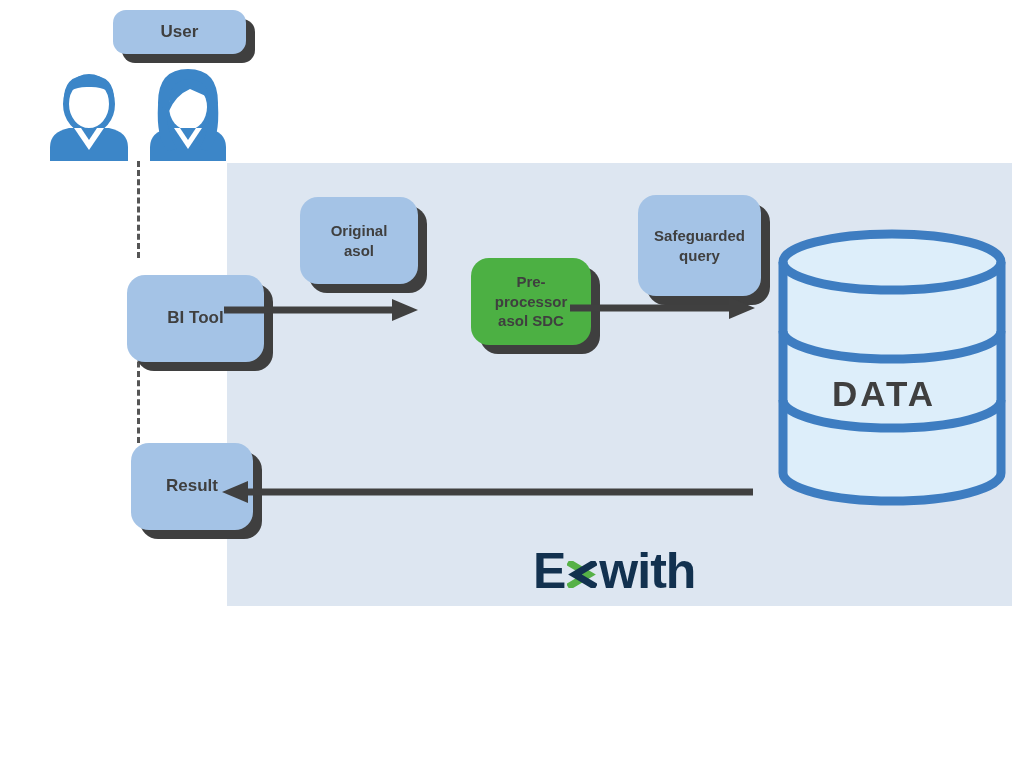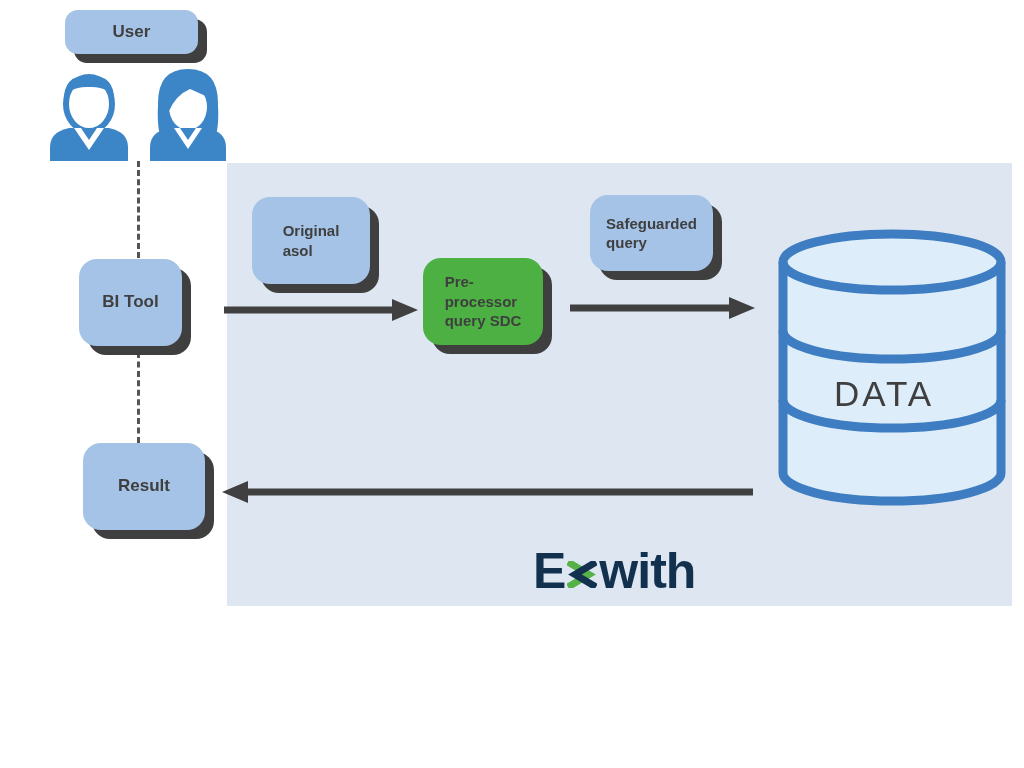--- a/index.html
+++ b/index.html
@@ -39,11 +39,12 @@
     background:var(--c-box_fill);
     color:var(--c-box_text);
     font-weight:bold;
-    text-align:left;
+    text-align:center;
     white-space:pre-line;
     line-height:1.3;
     border-radius:18px;
     box-shadow:9px 9px 0 var(--c-shadow);
+    margin-left:48px;
   }
   .node-user{left:65px;top:10px;width:133px;height:44px;border-radius:13px;font-size:17px;}
   .node-bitool{left:79px;top:259px;width:103px;height:87px;font-size:17px;}

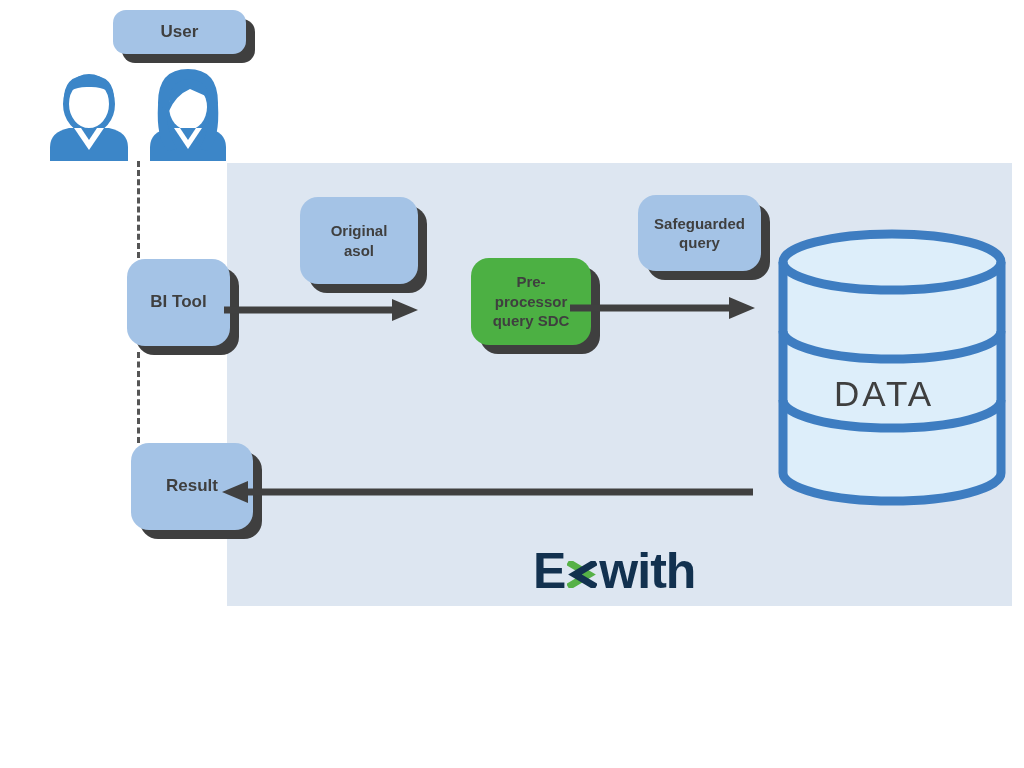--- a/index.html
+++ b/index.html
@@ -51,7 +51,7 @@
   .node-result{left:83px;top:443px;width:122px;height:87px;font-size:17px;}
   .node-origq{left:252px;top:197px;width:118px;height:87px;font-size:15px;}
   .node-prep{left:423px;top:258px;width:120px;height:87px;font-size:15px;background:var(--c-green_fill);}
-  .node-safeq{left:590px;top:195px;width:123px;height:76px;font-size:15px;}
+  .node-safeq{left:590px;top:195px;width:123px;height:101px;font-size:15px;}
   .dash{
     position:absolute;left:137px;width:0;
     border-left:3px dashed var(--c-dash);

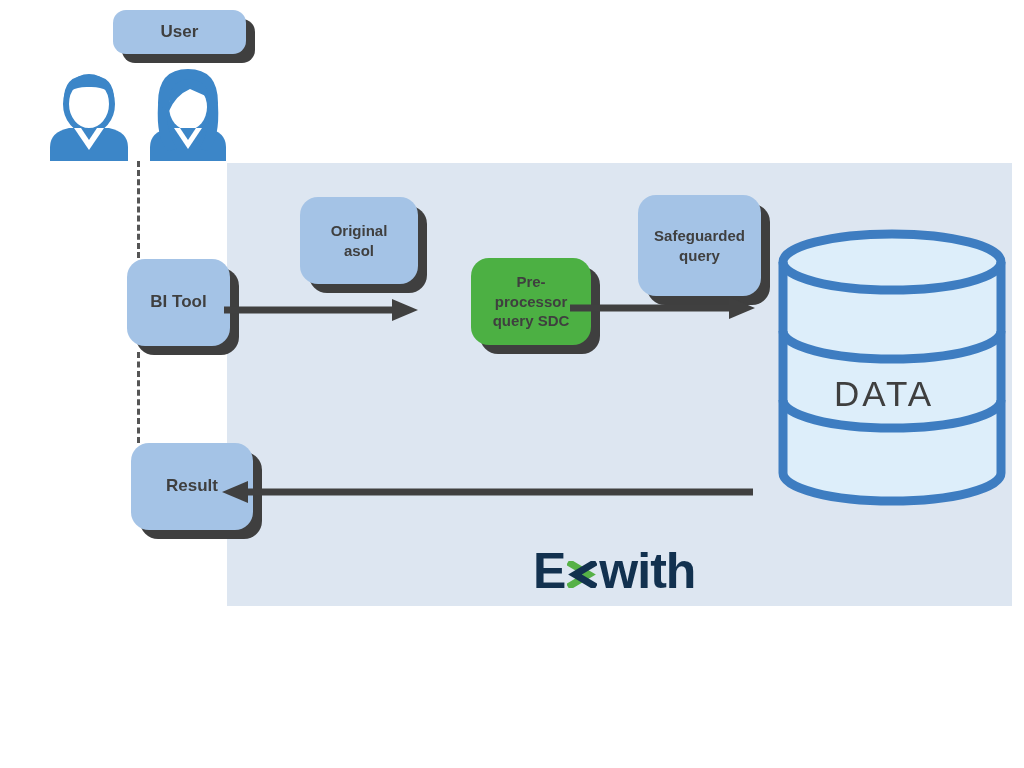--- a/index.html
+++ b/index.html
@@ -125,7 +125,7 @@
   <div class="node node-prep">
     <span>Pre-
 processor
-query SDC</span>
+asol SDC</span>
   </div>
 
   <div class="node node-safeq">

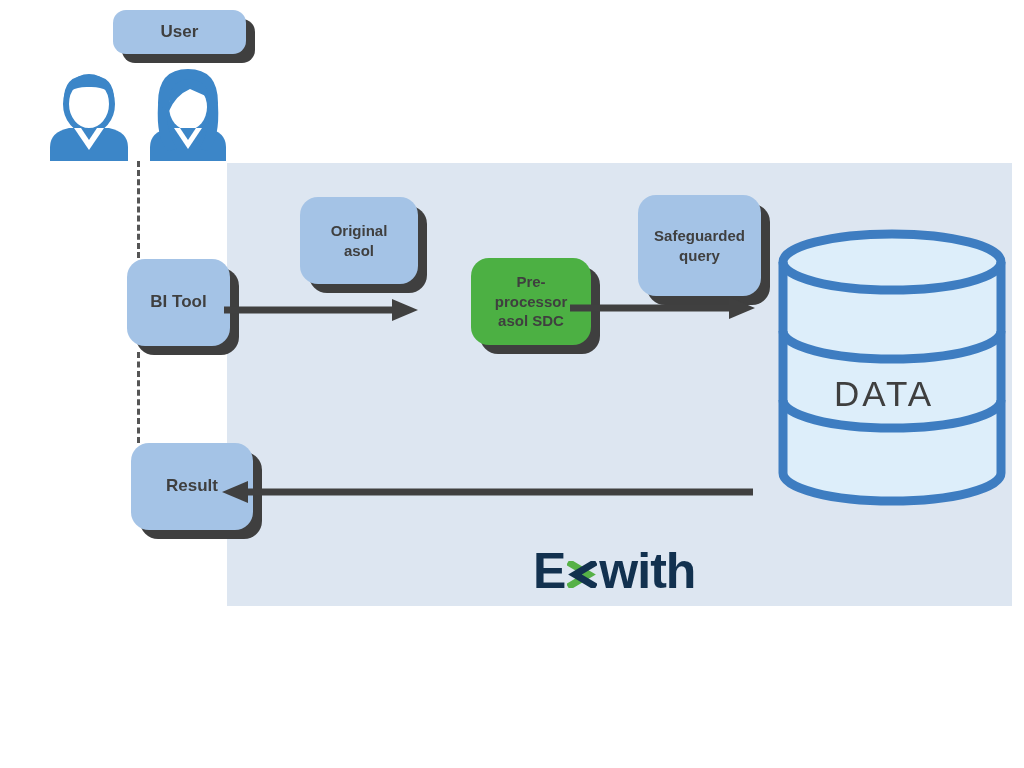--- a/index.html
+++ b/index.html
@@ -47,7 +47,7 @@
     margin-left:48px;
   }
   .node-user{left:65px;top:10px;width:133px;height:44px;border-radius:13px;font-size:17px;}
-  .node-bitool{left:79px;top:259px;width:103px;height:87px;font-size:17px;}
+  .node-bitool{left:79px;top:275px;width:137px;height:87px;font-size:17px;}
   .node-result{left:83px;top:443px;width:122px;height:87px;font-size:17px;}
   .node-origq{left:252px;top:197px;width:118px;height:87px;font-size:15px;}
   .node-prep{left:423px;top:258px;width:120px;height:87px;font-size:15px;background:var(--c-green_fill);}

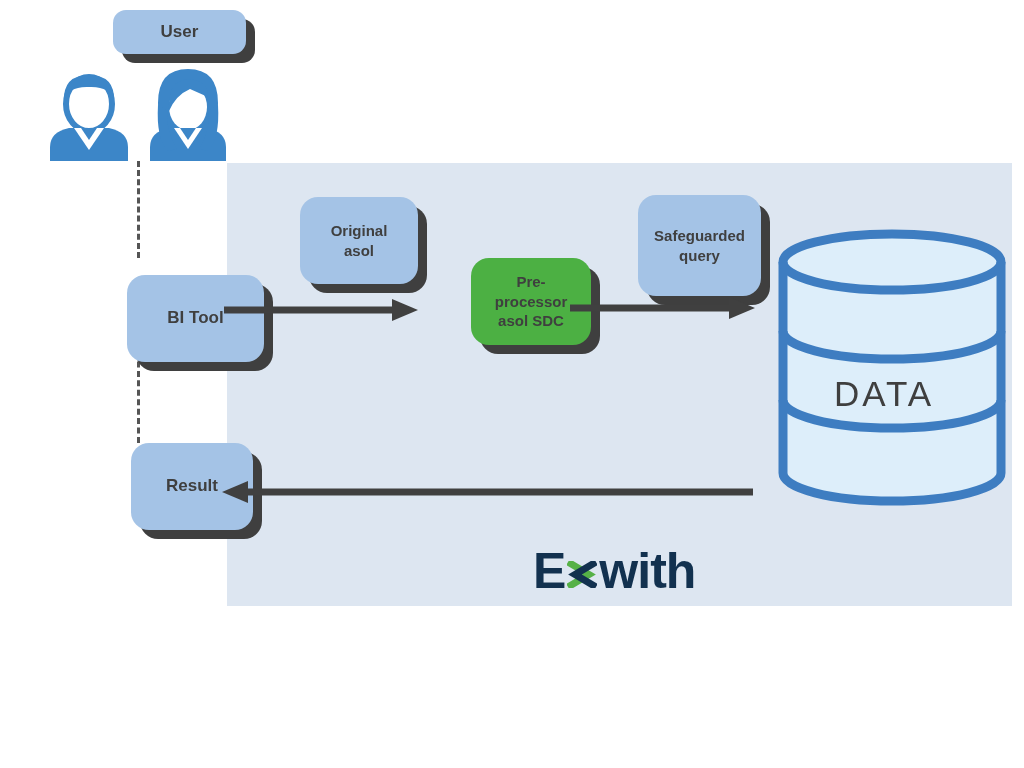--- a/index.html
+++ b/index.html
@@ -63,7 +63,7 @@
     position:absolute;
     left:778px;top:374px;width:212px;
     text-align:center;
-    font-size:35px;font-weight:normal;letter-spacing:3px;
+    font-size:35px;font-weight:bold;letter-spacing:3px;
     color:var(--c-box_text);
   }
   .logo{

